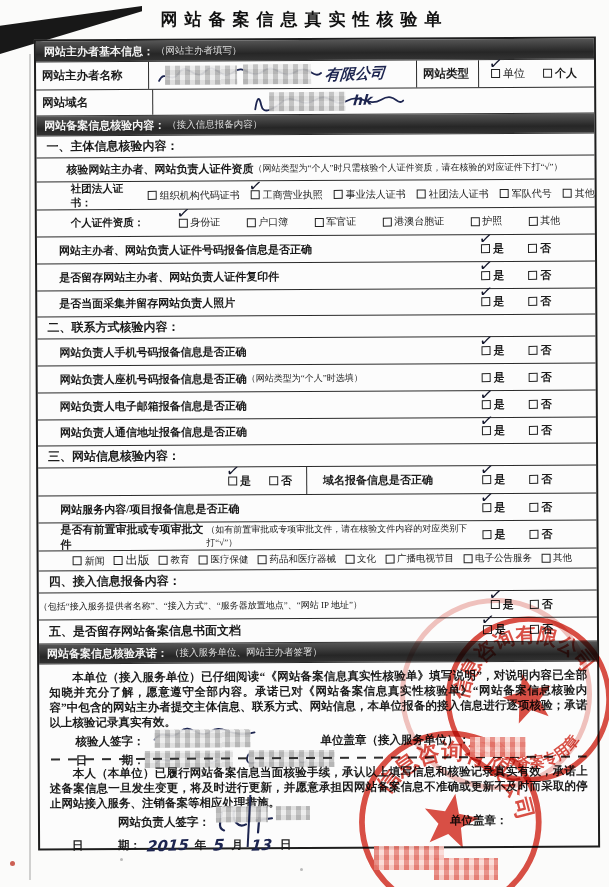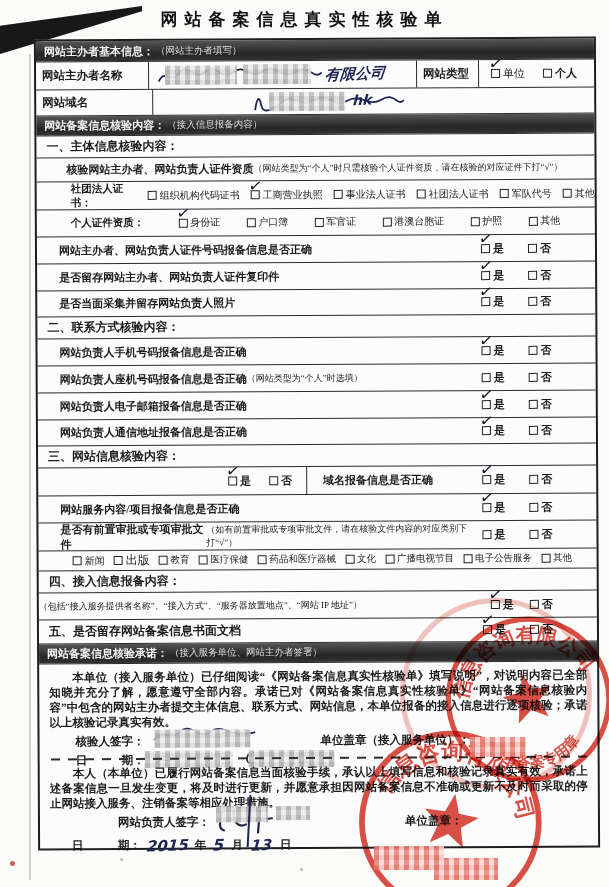--- a/index.html
+++ b/index.html
@@ -472,7 +472,7 @@
           <span class="mz" style="left:6px;top:-6px;width:52px;height:16px"></span>
           <span class="mz" style="left:66px;top:-6px;width:34px;height:14px"></span>
         </span>
-        <span class="slabel" style="margin-left:75px">单位盖章：</span>
+        <span class="slabel" style="margin-left:120px">单位盖章：</span>
       </div>
       <div class="sigline" style="padding-left:24px;margin-top:4px">
         <span class="slabel">日　　　期：</span>

